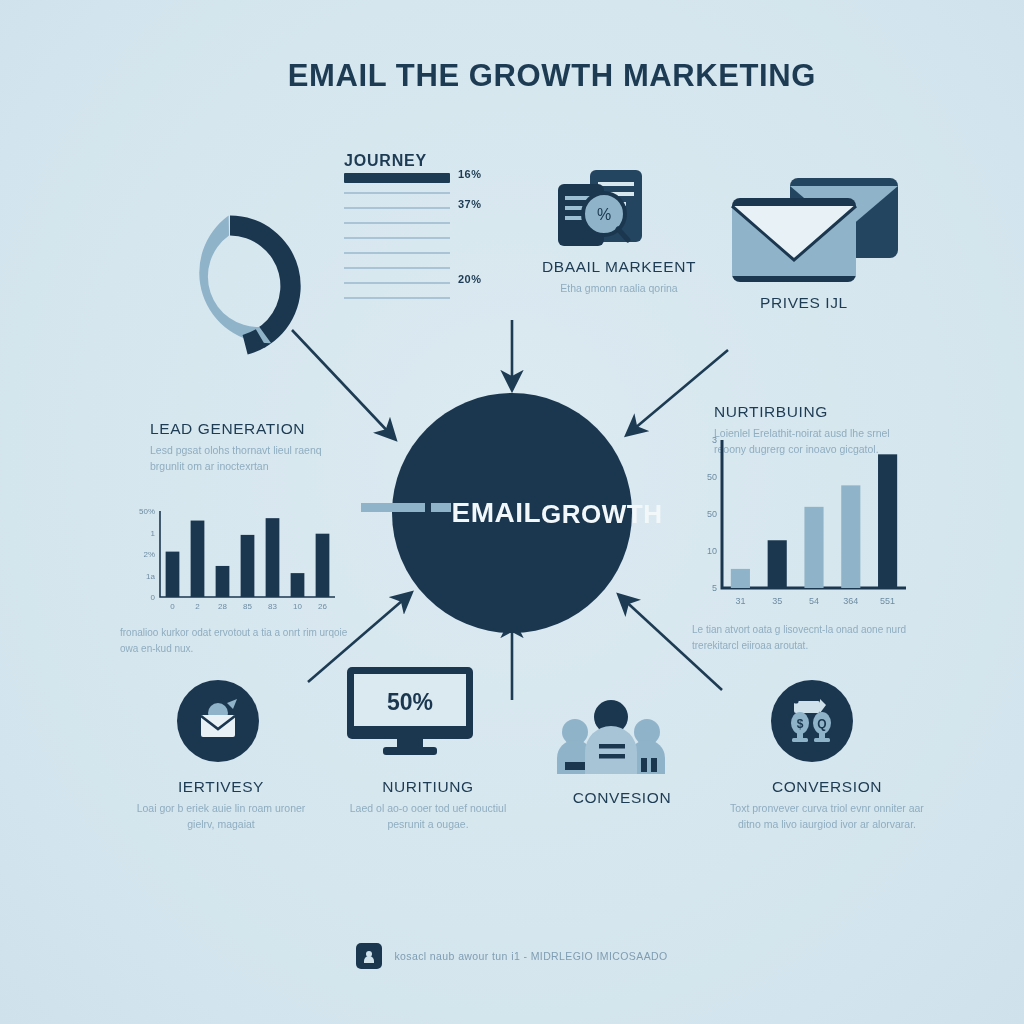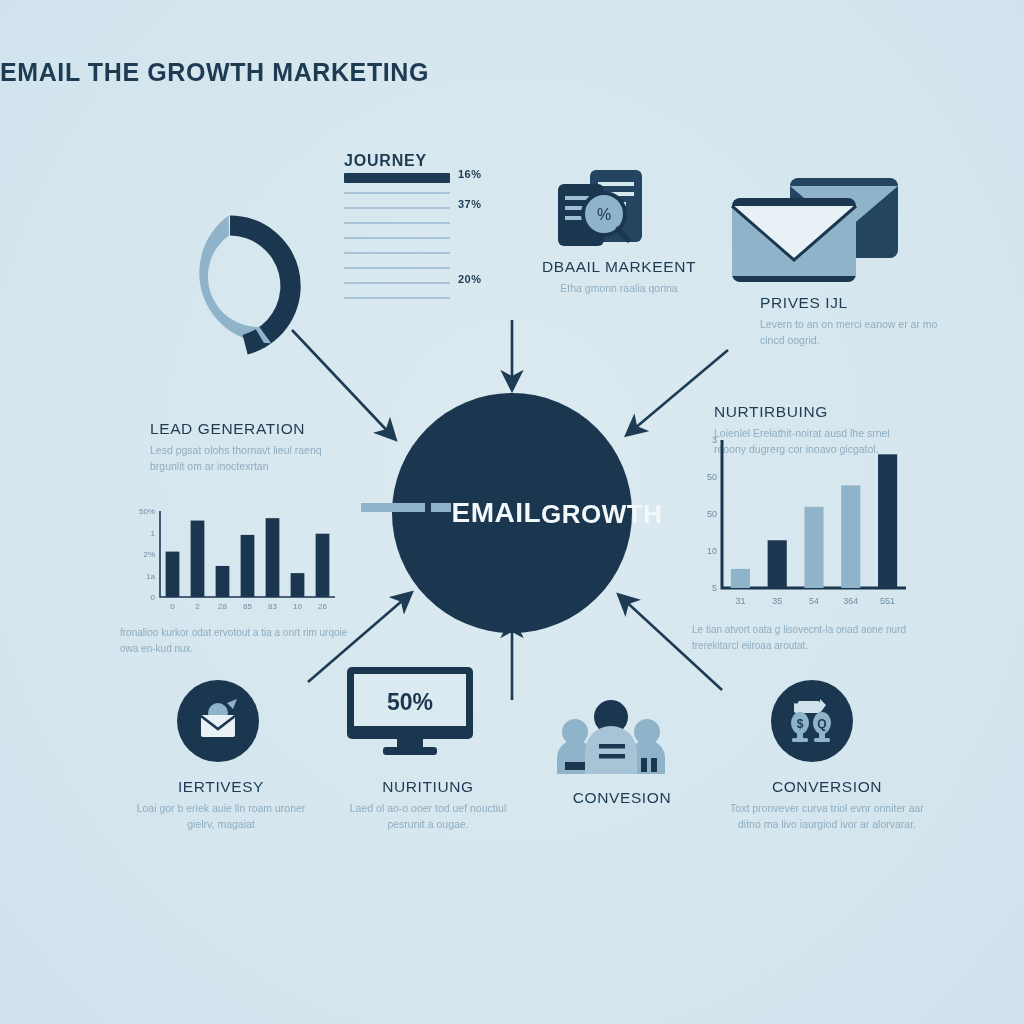--- a/index.html
+++ b/index.html
@@ -22,8 +22,8 @@
   
   #title {
     top: 58px; left: 0; width: 816px;
-    text-align: left;
-    font-size: 25px;
+    text-align: right;
+    font-size: 31px;
     font-weight: bold;
     letter-spacing: 0.6px;
     color: #1d3b53;

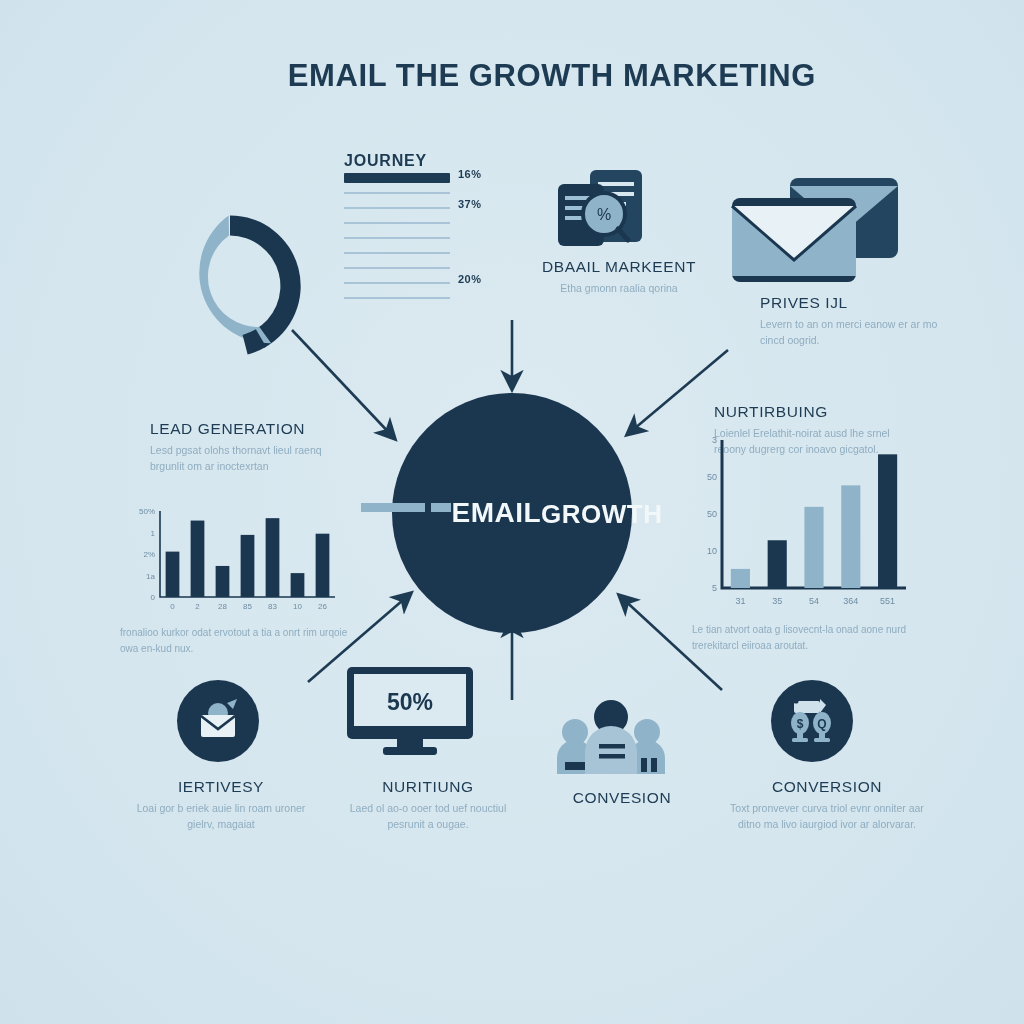--- a/index.html
+++ b/index.html
@@ -234,7 +234,6 @@
   </div>
   <div class="abs" id="privesijl">
     <div class="node-title">PRIVES IJL</div>
-    <div class="node-body">Levern to an on merci eanow er ar mo cincd oogrid.</div>
   </div>
 
   <div class="abs" id="leadgen">

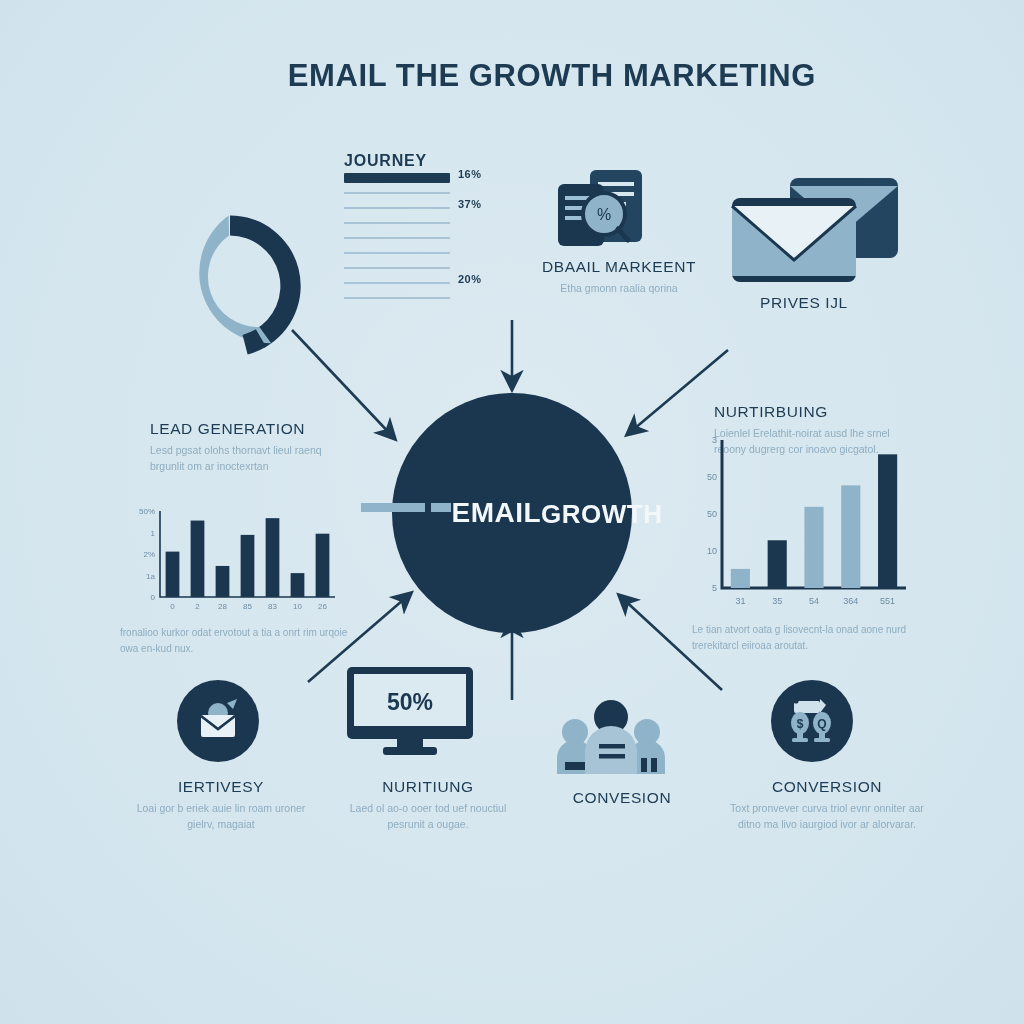--- a/index.html
+++ b/index.html
@@ -367,6 +367,15 @@
     <div class="node-body">Toxt pronvever curva triol evnr onniter aar ditno ma livo iaurgiod ivor ar alorvarar.</div>
   </div>
 
+  <div class="abs" id="footer">
+    <div id="footer-badge">
+      <svg width="15" height="15" viewBox="0 0 15 15">
+        <circle cx="7" cy="5" r="3" fill="#cfe2ec"></circle>
+        <path d="M2,14 V12 a5,5 0 0 1 10,0 V14 Z" fill="#cfe2ec"></path>
+      </svg>
+    </div>
+    <div id="footer-text">kosacl naub awour tun i1 - MIDRLEGIO IMICOSAADO</div>
+  </div>
 
 </div>
 

